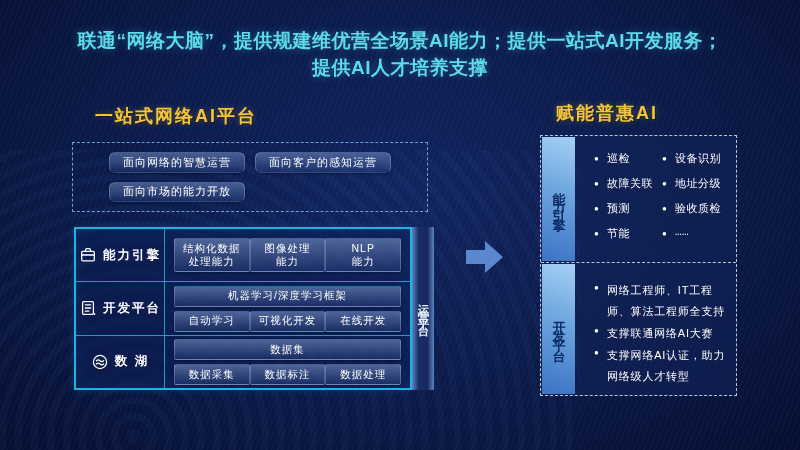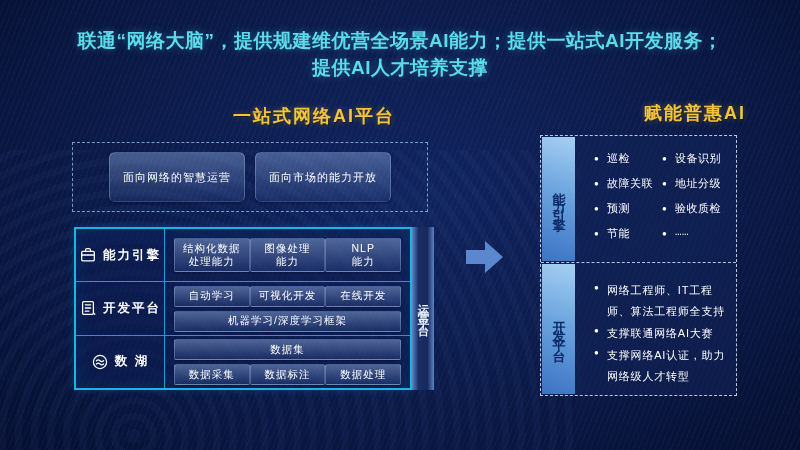--- a/index.html
+++ b/index.html
@@ -24,7 +24,7 @@
   }
   
   .gold-header{
-    position:absolute;text-align:right;color:#f2c53d;font-size:18px;font-weight:bold;
+    position:absolute;text-align:left;color:#f2c53d;font-size:18px;font-weight:bold;
     letter-spacing:2px;text-shadow:0 0 6px rgba(240,195,60,.35), 1px 1px 1px rgba(0,0,0,.6);
   }
   #left-header{top:104px;left:95px;width:300px;}

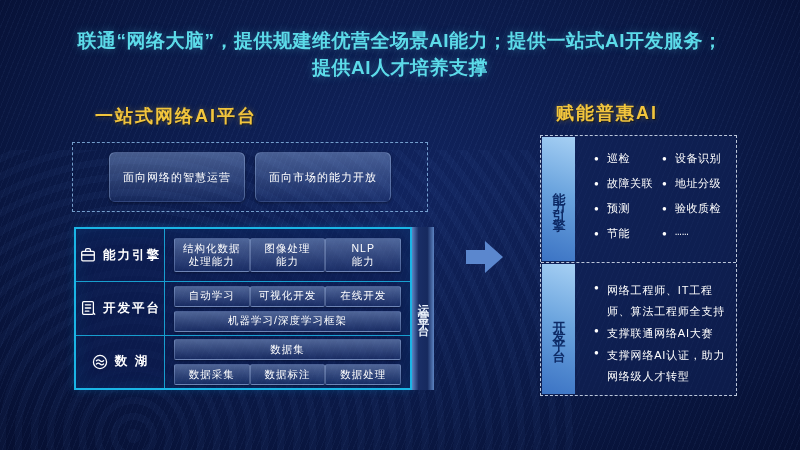--- a/index.html
+++ b/index.html
@@ -123,6 +123,7 @@
 
   <div class="scenario-box">
     <div class="scenario-item">面向网络的智慧运营</div>
+    <div class="scenario-item">面向客户的感知运营</div>
     <div class="scenario-item">面向市场的能力开放</div>
   </div>
 

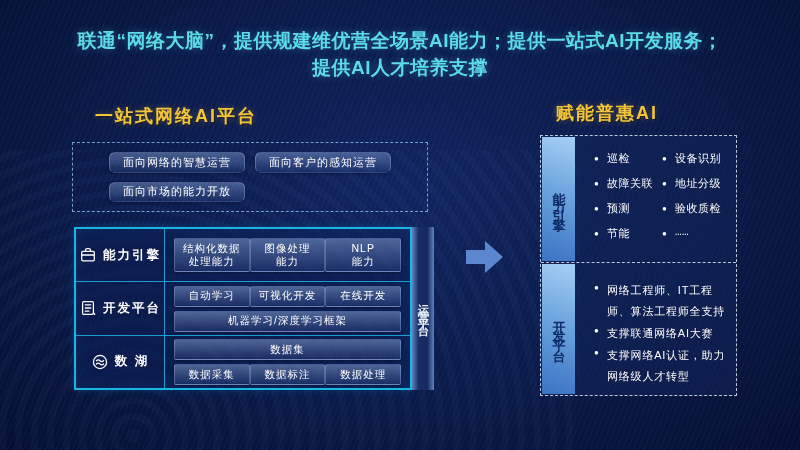--- a/index.html
+++ b/index.html
@@ -170,6 +170,11 @@
       <div class="p-content">
         <div class="p-line">
           <div class="pbtn short">
+              <span>机器学习/深度学习框架</span>
+            </div>
+        </div>
+        <div class="p-line">
+          <div class="pbtn short">
               <span>自动学习</span>
             </div>
           <div class="pbtn short">
@@ -177,11 +182,6 @@
             </div>
           <div class="pbtn short">
               <span>在线开发</span>
-            </div>
-        </div>
-        <div class="p-line">
-          <div class="pbtn short">
-              <span>机器学习/深度学习框架</span>
             </div>
         </div>
       </div>

